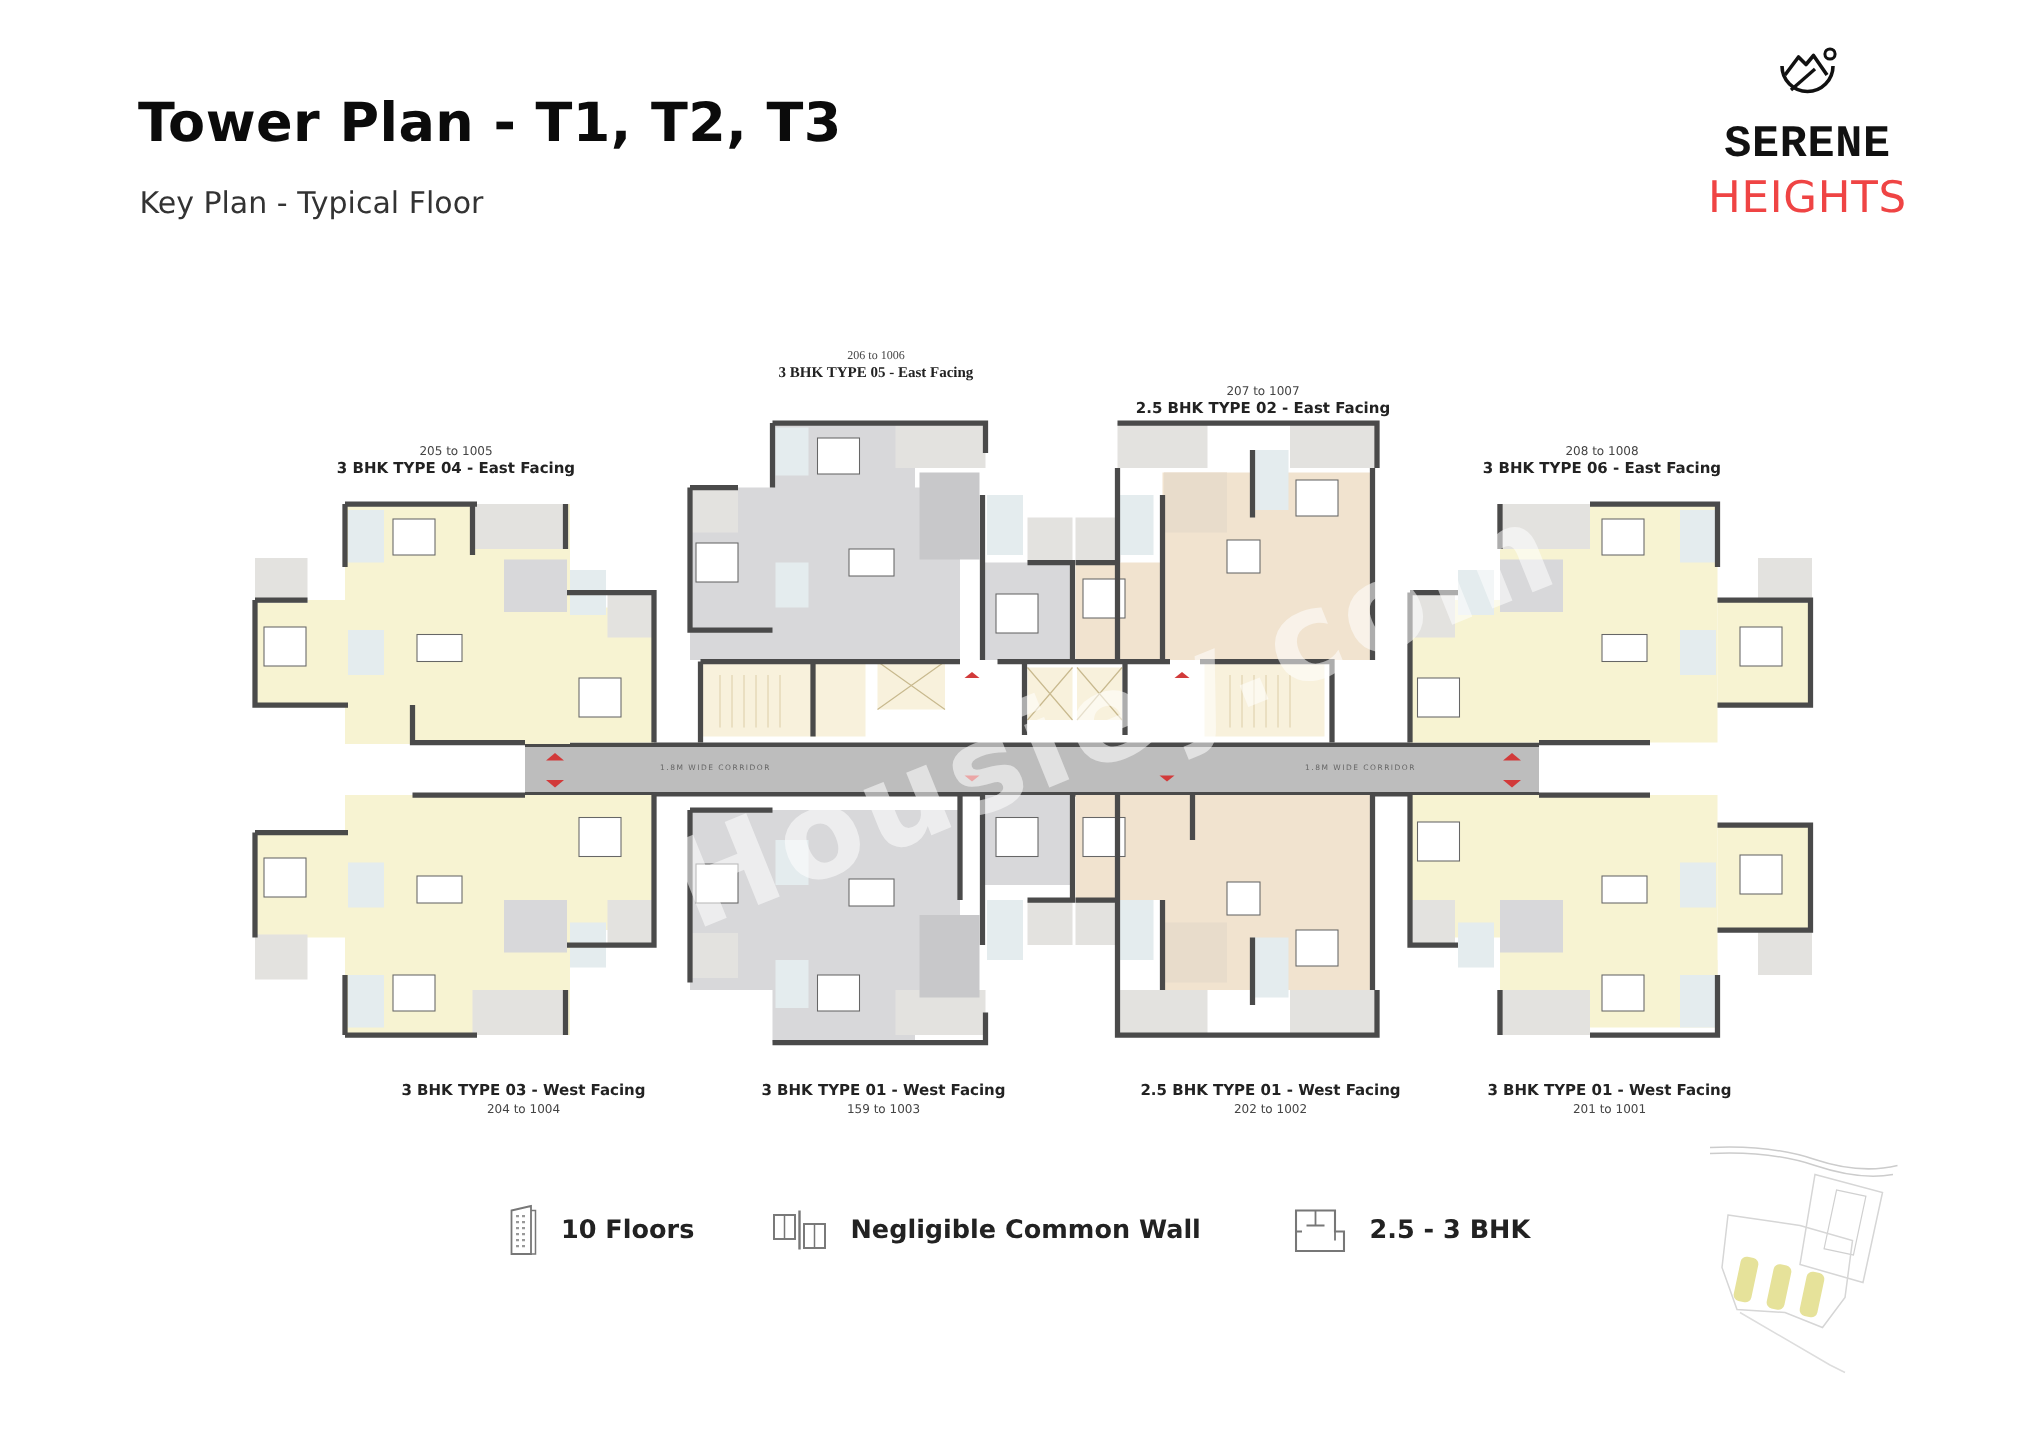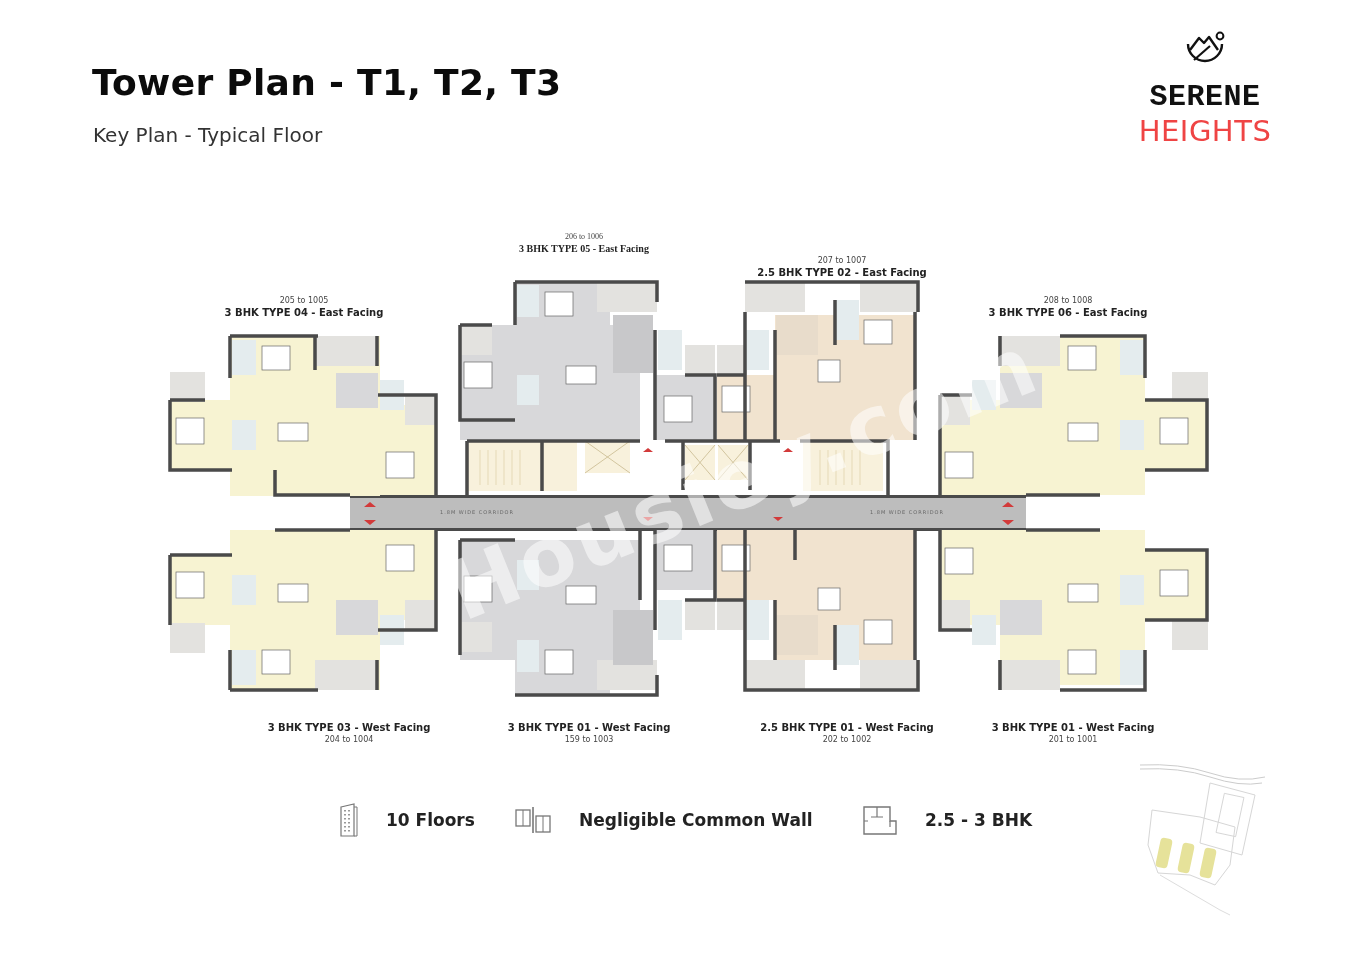--- a/index.html
+++ b/index.html
@@ -14,7 +14,7 @@
   .ulabel .r{font-size:8px;color:#444;line-height:10px;}
   .ulabel .t{font-size:10px;font-weight:bold;color:#222;line-height:14px;}
   .plan{left:160px;top:270px;width:1060px;height:430px;}
-  .legend-item{display:flex;align-items:center;gap:28px;}
+  .legend-item{display:flex;align-items:center;gap:16px;}
   .legend-item .txt{font-size:17px;font-weight:bold;color:#222;white-space:nowrap;}
   .watermark{font-size:82px;font-weight:bold;color:rgba(255,255,255,0.55);transform:rotate(-22deg);left:430px;top:430px;letter-spacing:4px;white-space:nowrap;pointer-events:none;}
 </style>

